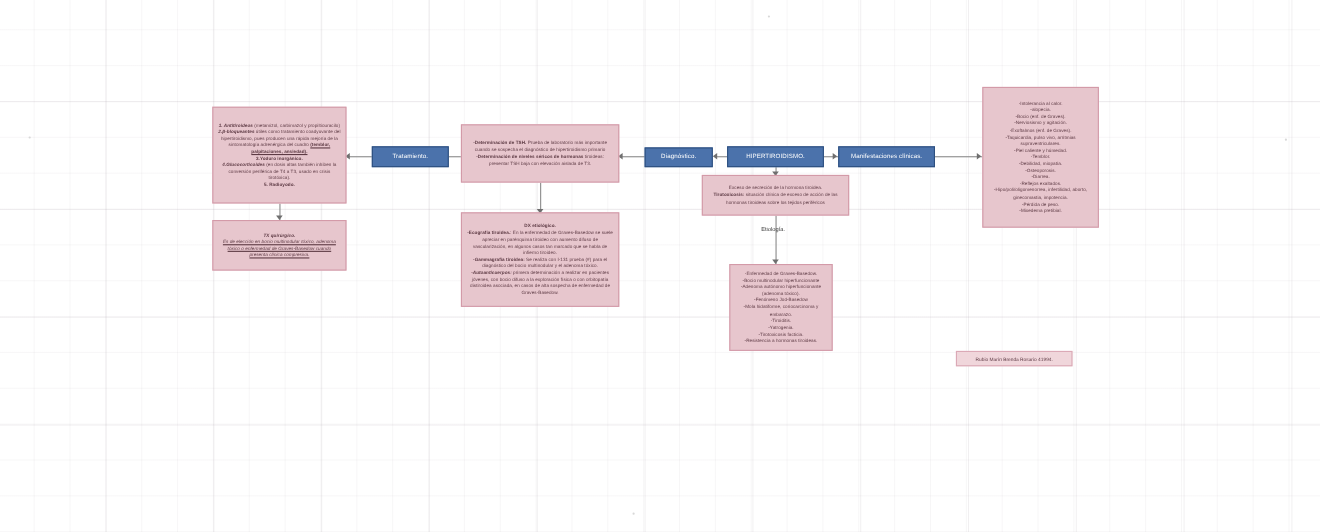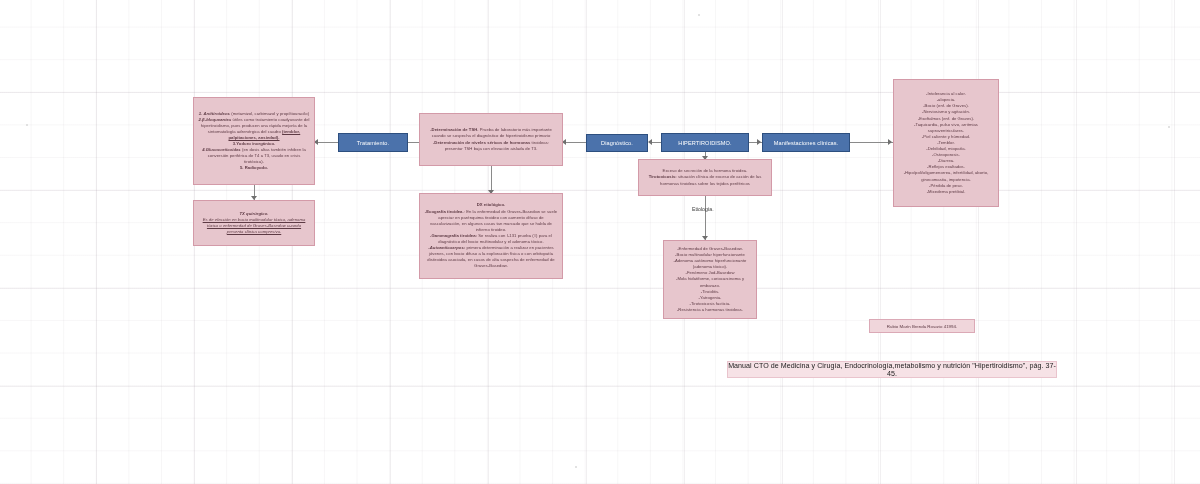--- a/index.html
+++ b/index.html
@@ -227,9 +227,6 @@
     <span class="author-txt">Rubio Marín Brenda Rosario 41994.</span>
   </div>
 
-  <div class="node" id="n-source">
-    <span class="source-txt">Manual CTO de Medicina y Cirugía, Endocrinología,metabolismo y nutrición "Hipertiroidismo", pág. 37-45.</span>
-  </div>
 
 </div>
 

